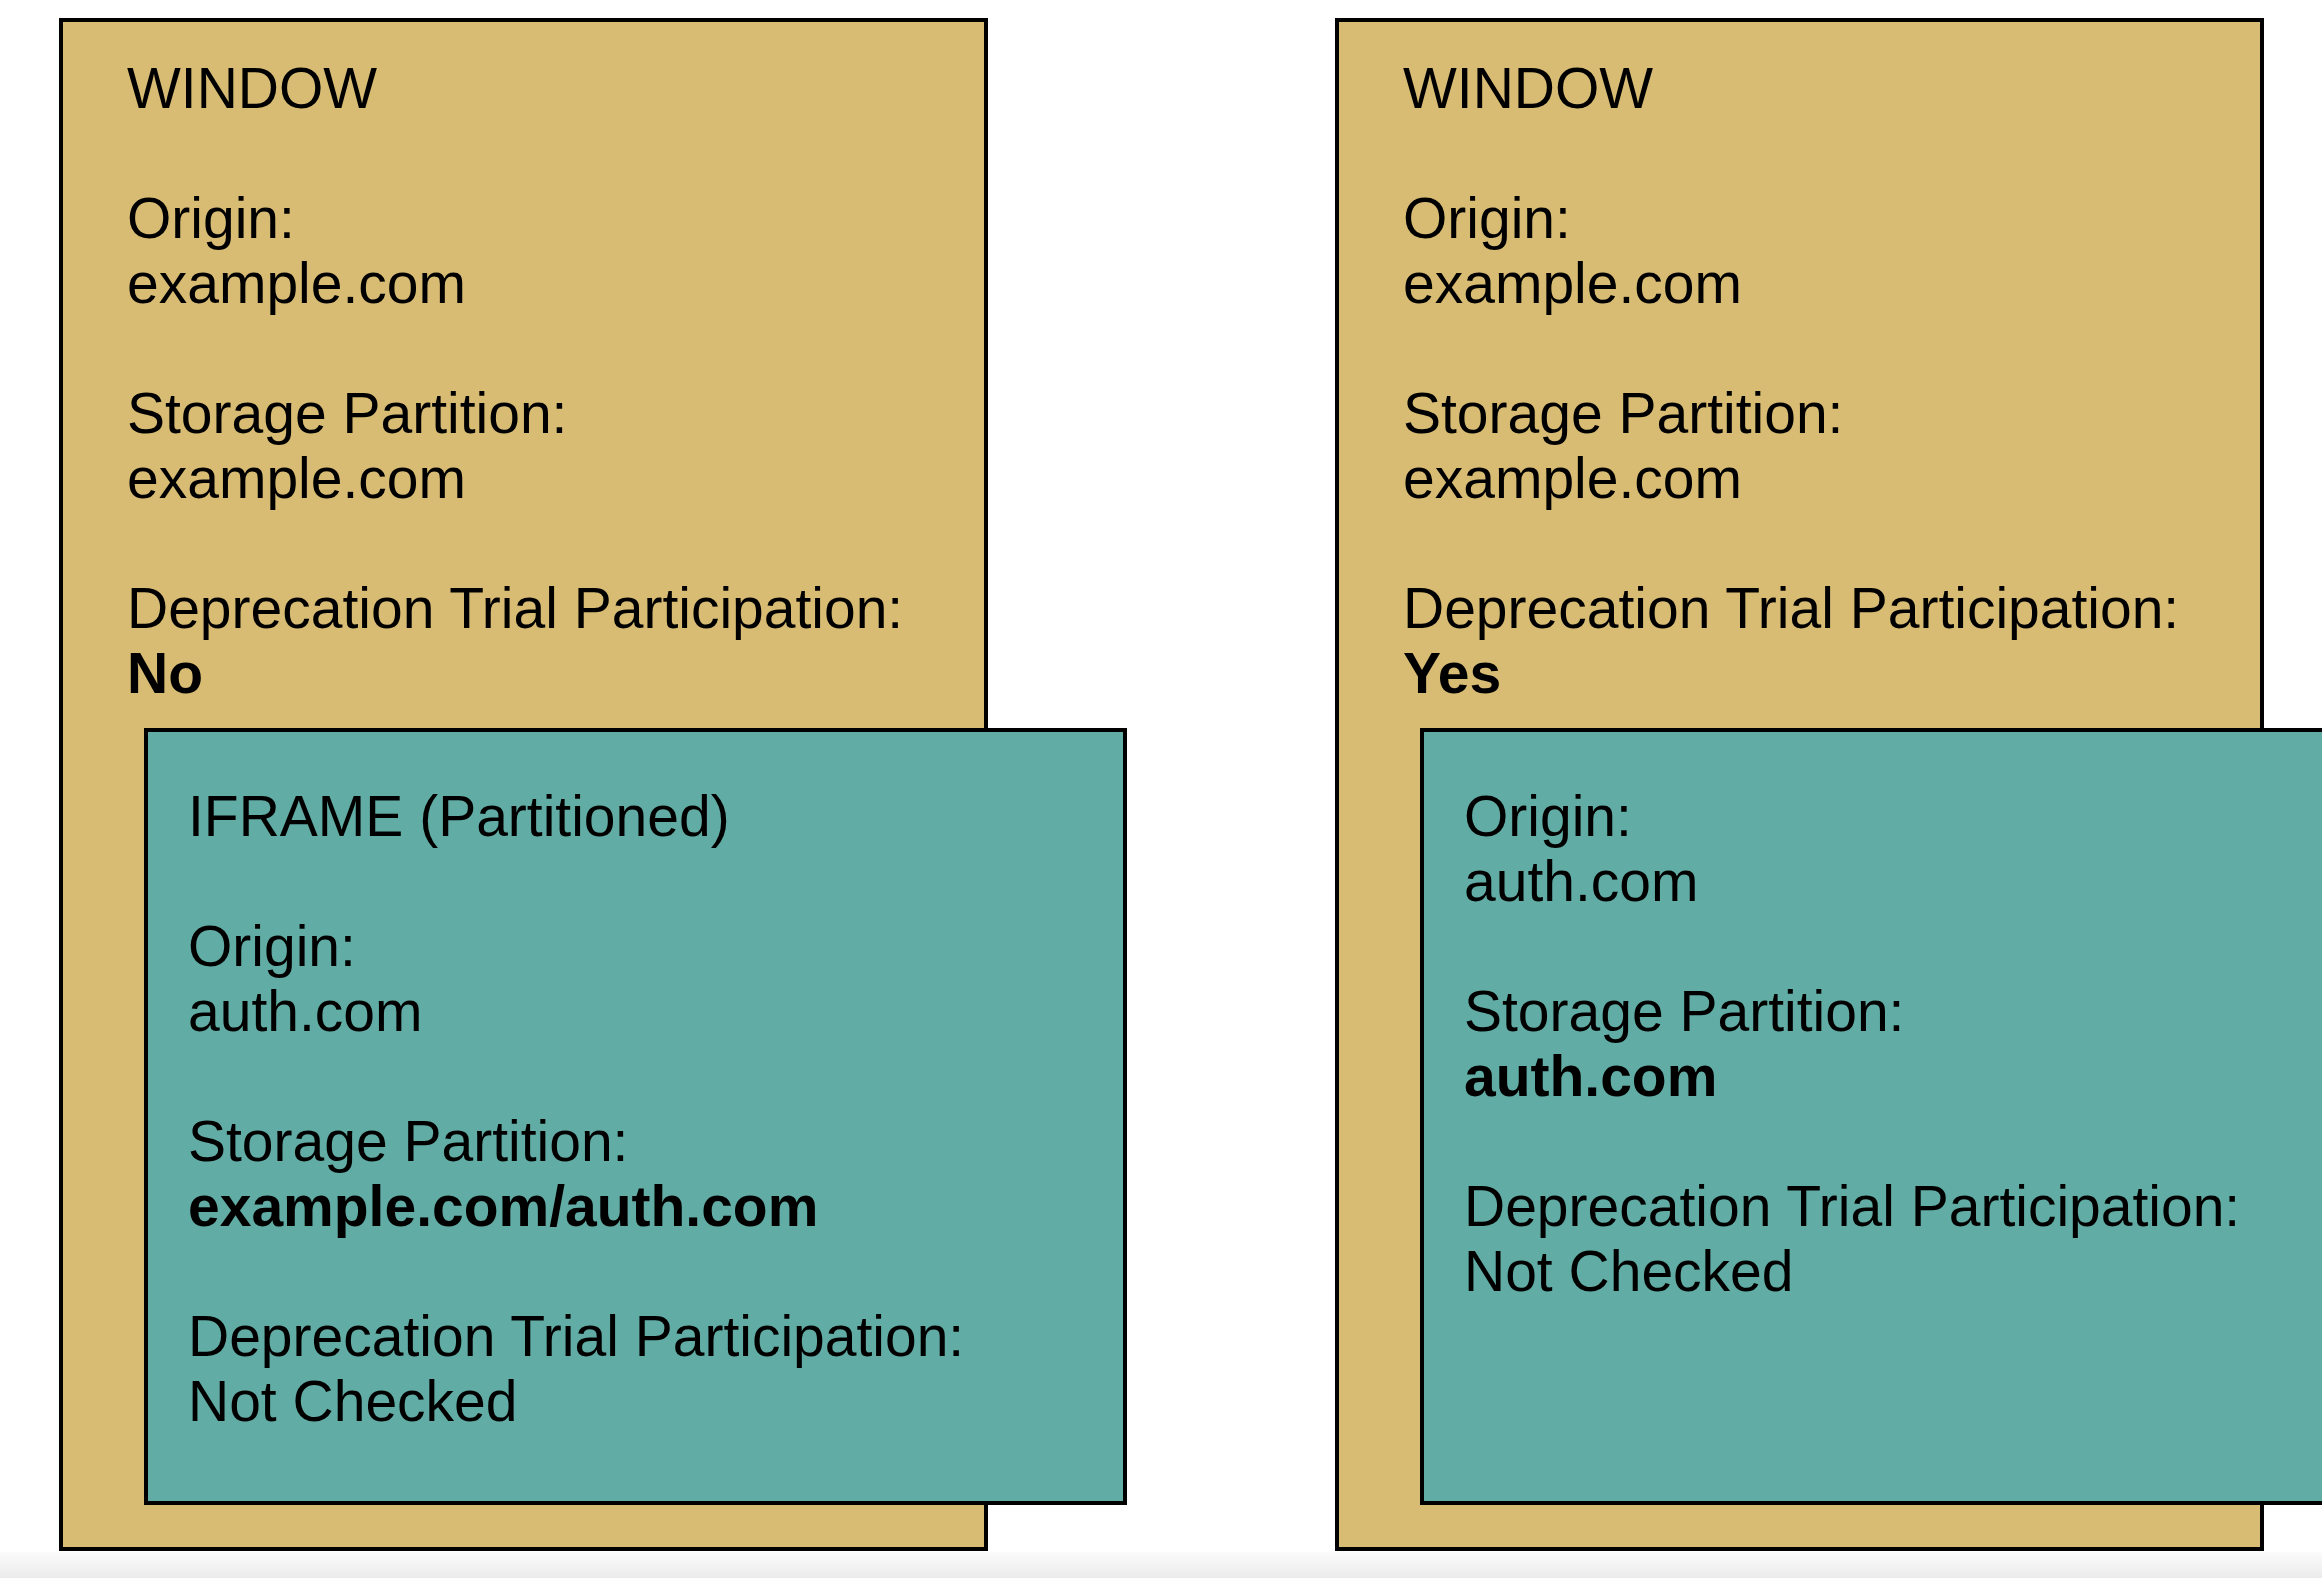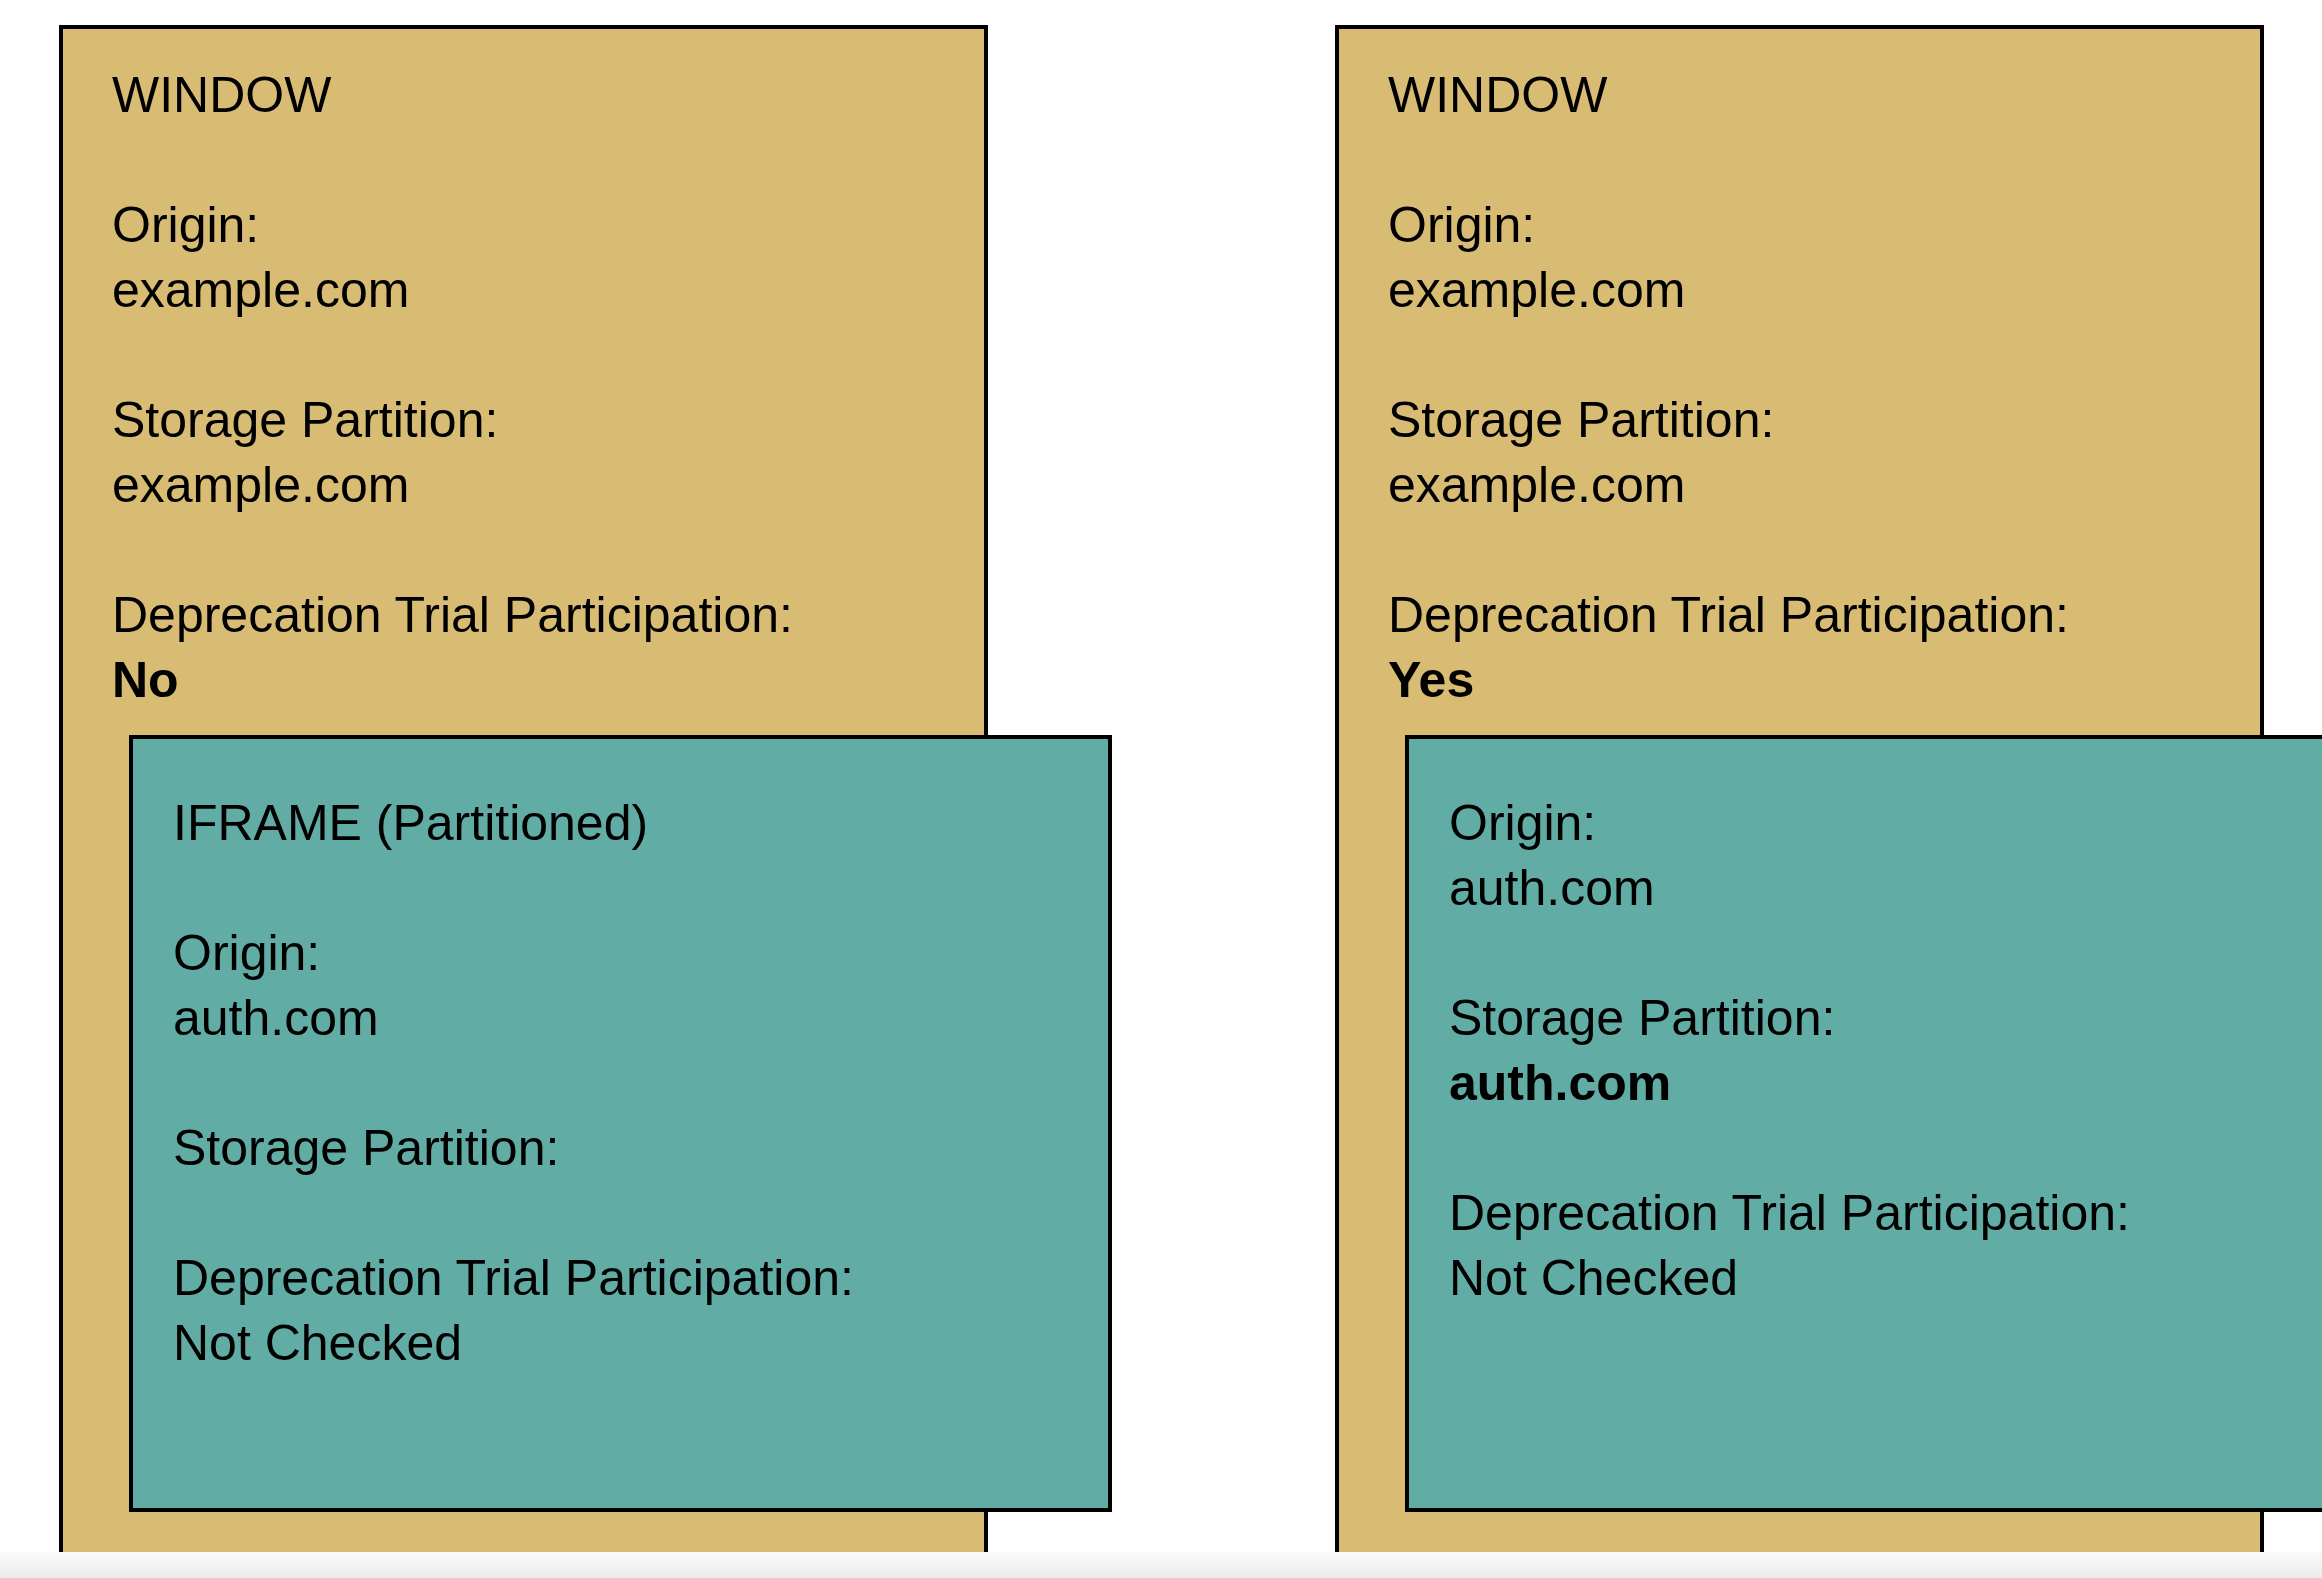--- a/index.html
+++ b/index.html
@@ -17,14 +17,14 @@
   }
   .window-box {
     position: absolute;
-    top: 25px;
+    top: 18px;
     width: 929px;
     height: 1533px;
     background: #d8bc73;
     border: 4px solid #000000;
     box-sizing: border-box;
-    padding: 34px 38px 0 49px;
-    font-size: 50px;
+    padding: 34px 38px 0 64px;
+    font-size: 57px;
     line-height: 65px;
   }
   .window-box.left  { left: 59px; }

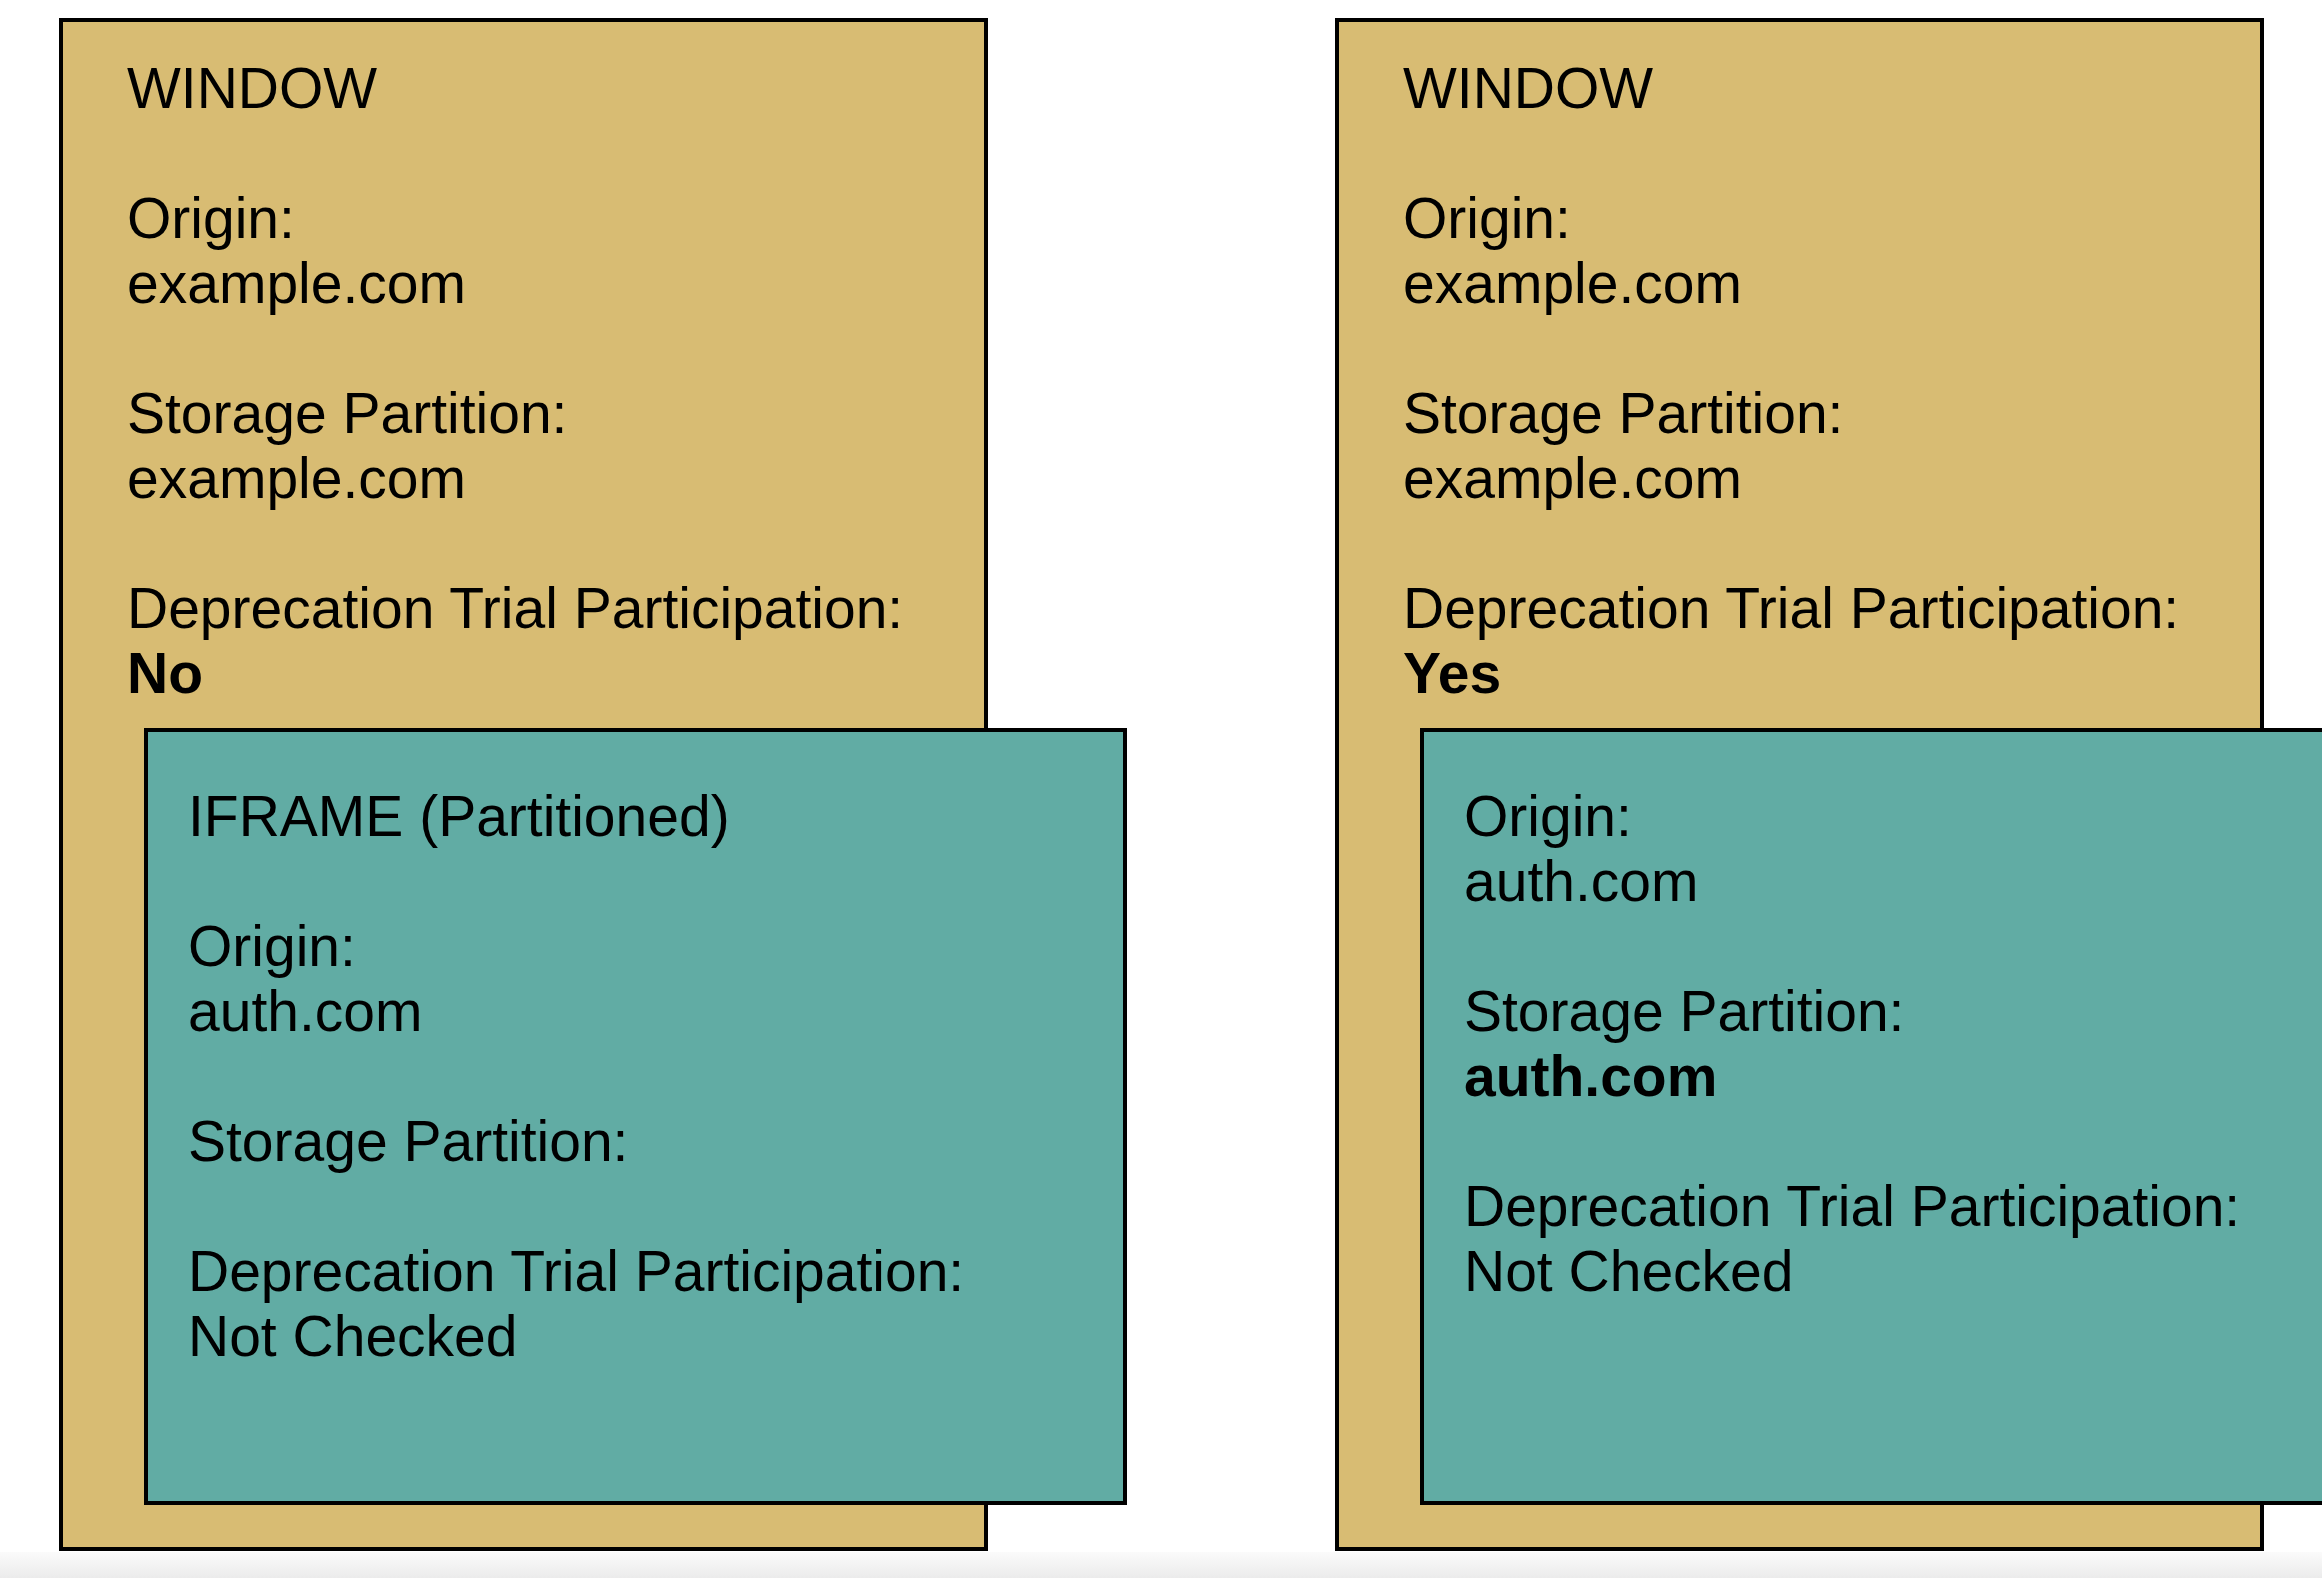--- a/index.html
+++ b/index.html
@@ -81,6 +81,7 @@
     </p>
     <p>
       <span>Storage Partition:</span><br>
+      <span class="bold">example.com/auth.com</span>
     </p>
     <p style="margin-bottom:0;">
       <span>Deprecation Trial Participation:</span><br>

